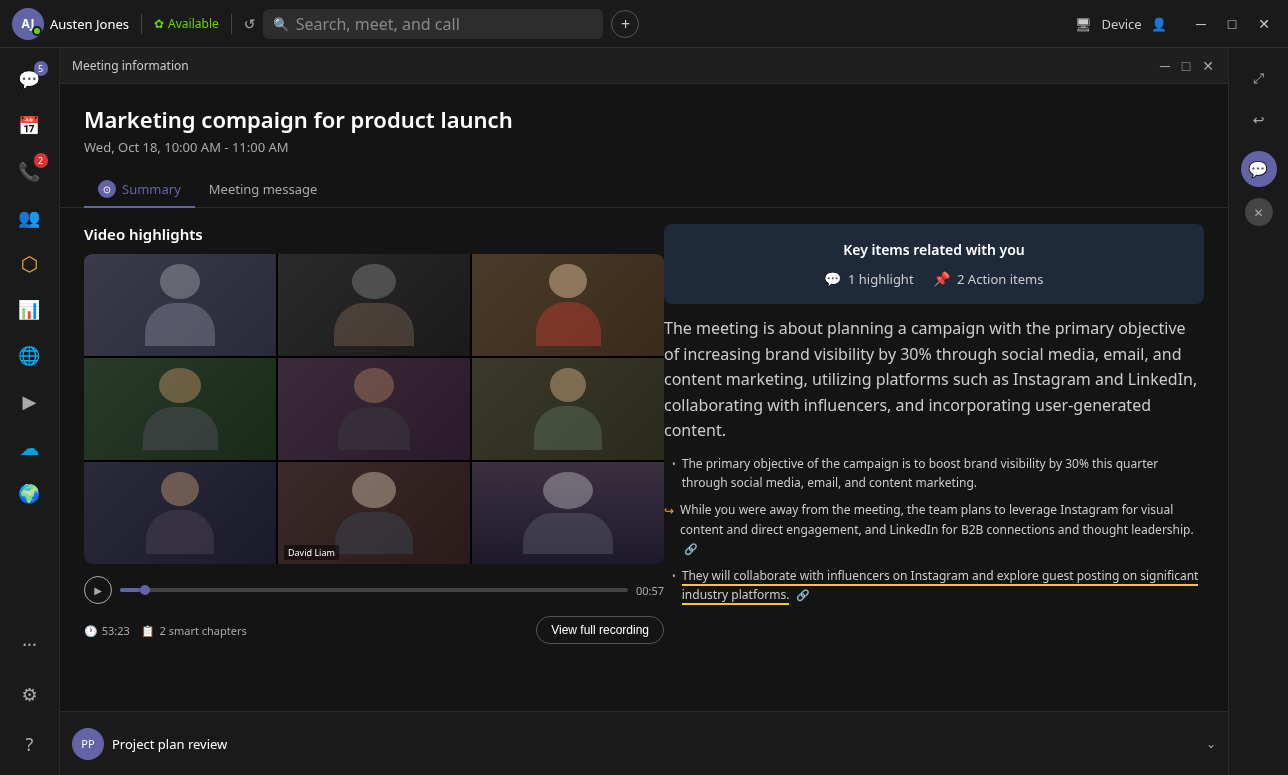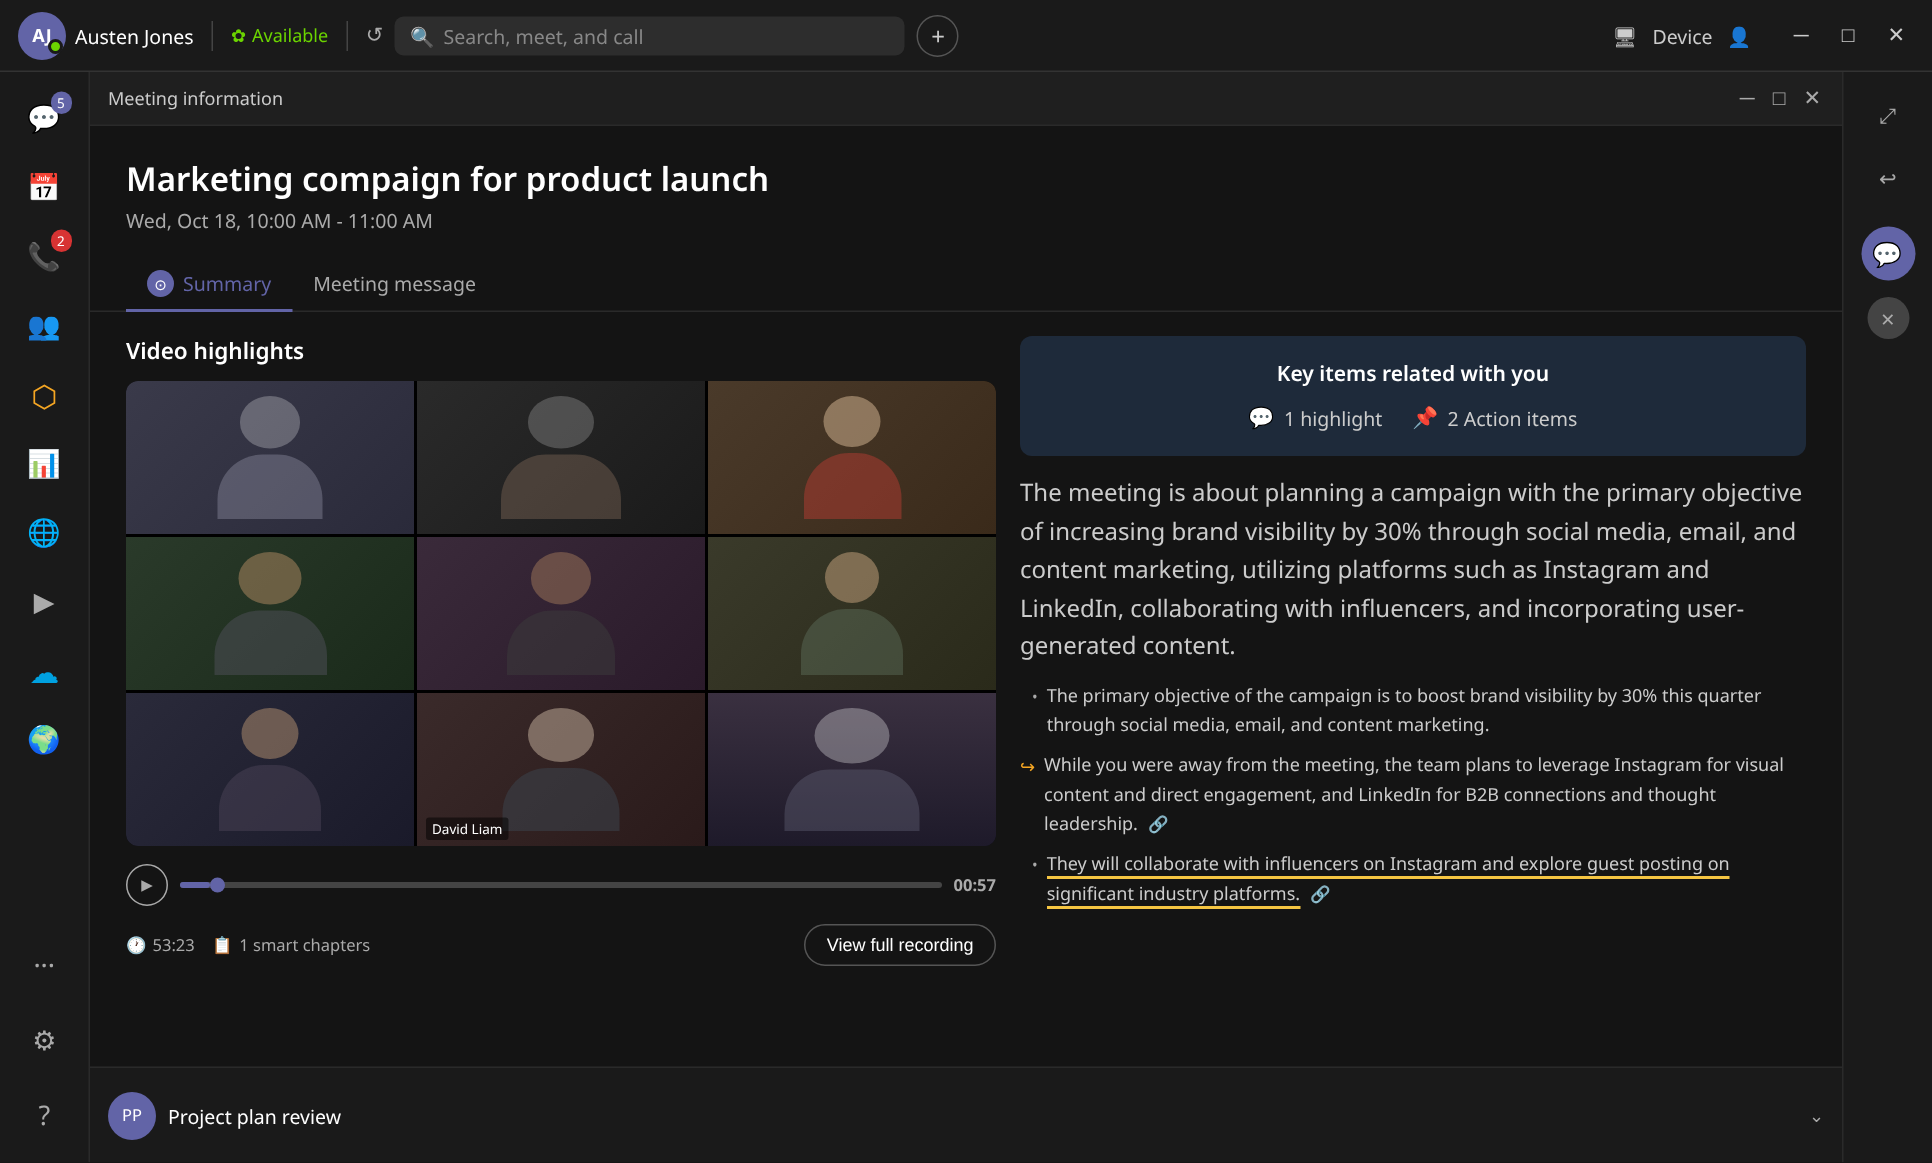--- a/index.html
+++ b/index.html
@@ -335,7 +335,7 @@
   <span style="color:#aaa; font-size:14px;">↺</span>
   <div class="search-bar">
     <span>🔍</span>
-    <span style="color:#888; font-size:13px;">Search, meet, and call</span>
+    <span style="color:#888; font-size:16px;">Search, meet, and call</span>
   </div>
   <div class="plus-btn">+</div>
   <div class="top-bar-right">

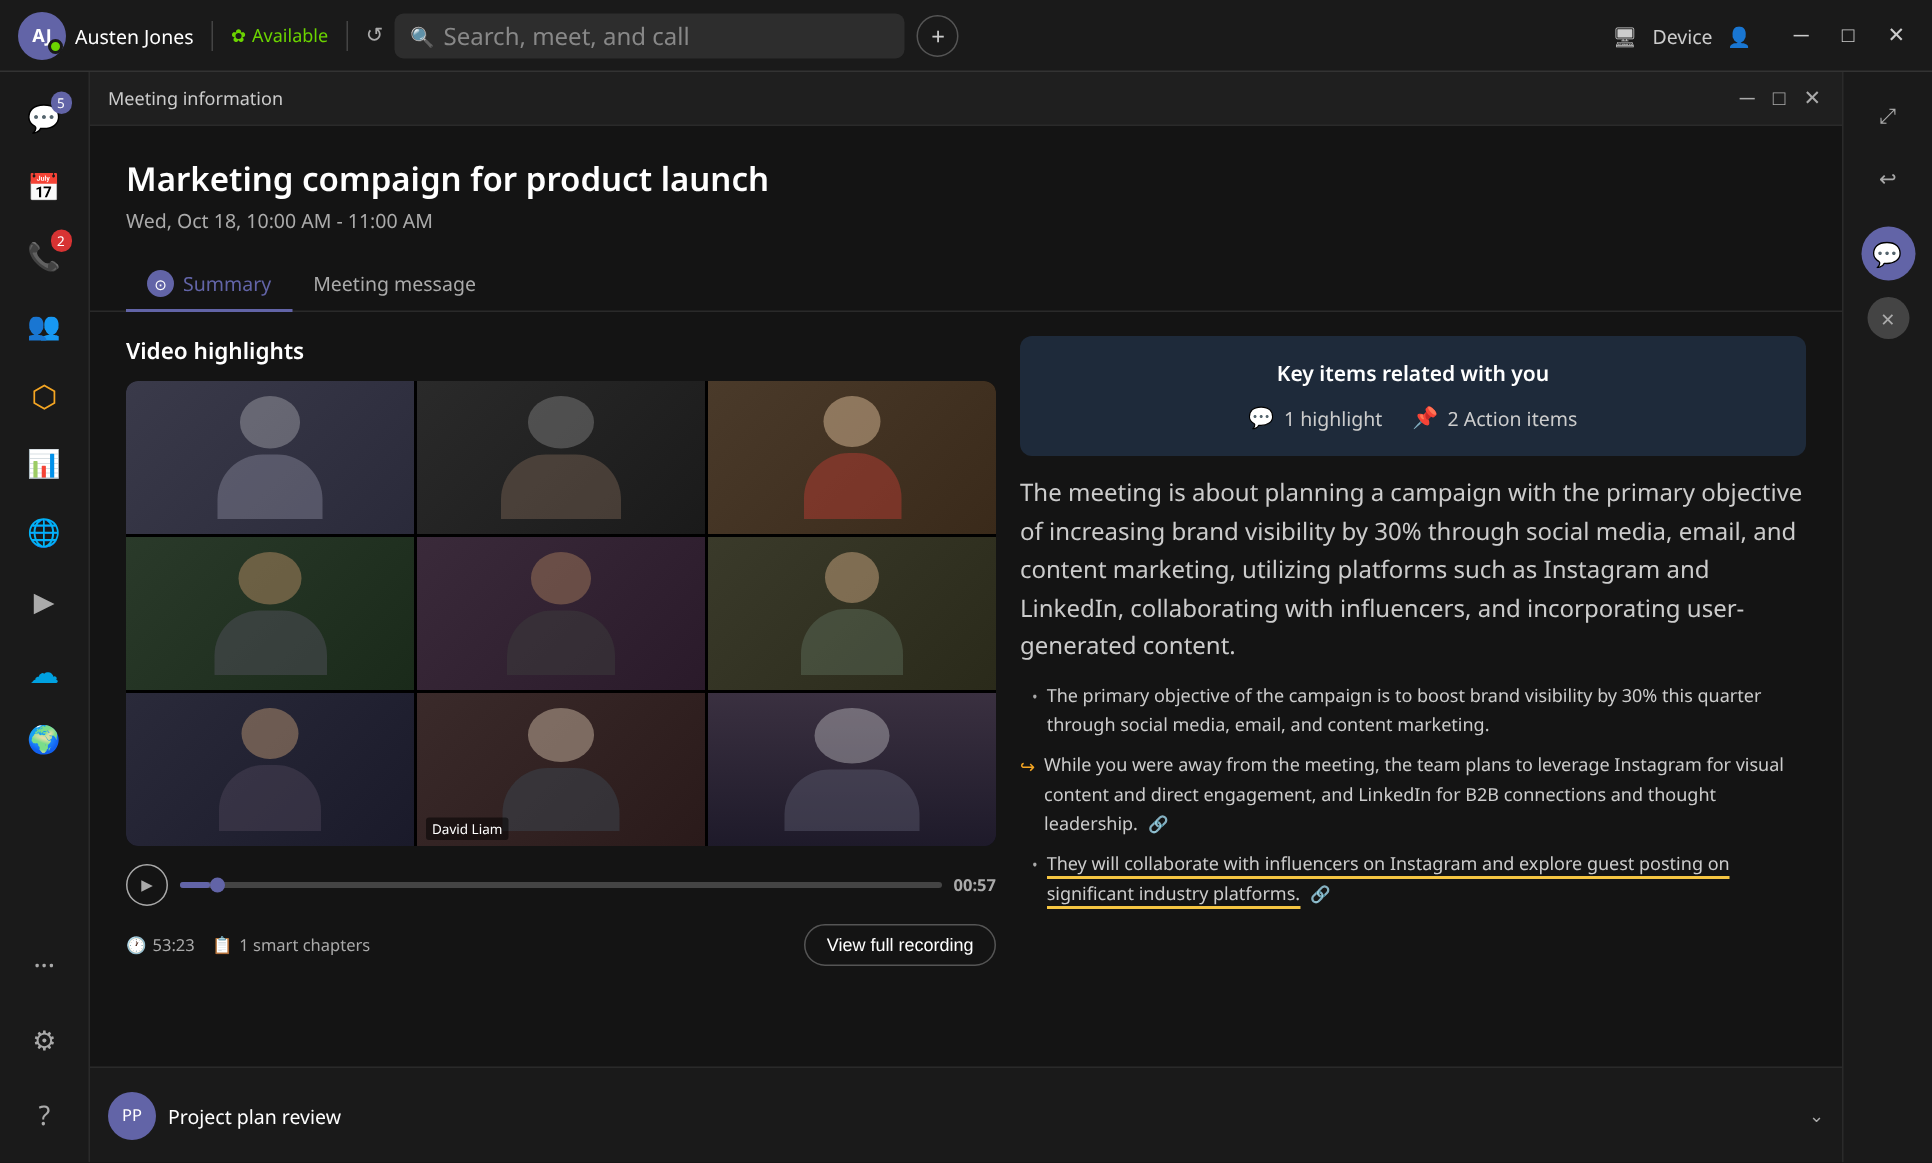--- a/index.html
+++ b/index.html
@@ -145,7 +145,7 @@
 
     .panel-content {
       flex: 1; overflow-y: auto; padding: 16px 24px;
-      display: flex; gap: 16px; justify-content: center;
+      display: flex;  justify-content: center;
     }
 
     

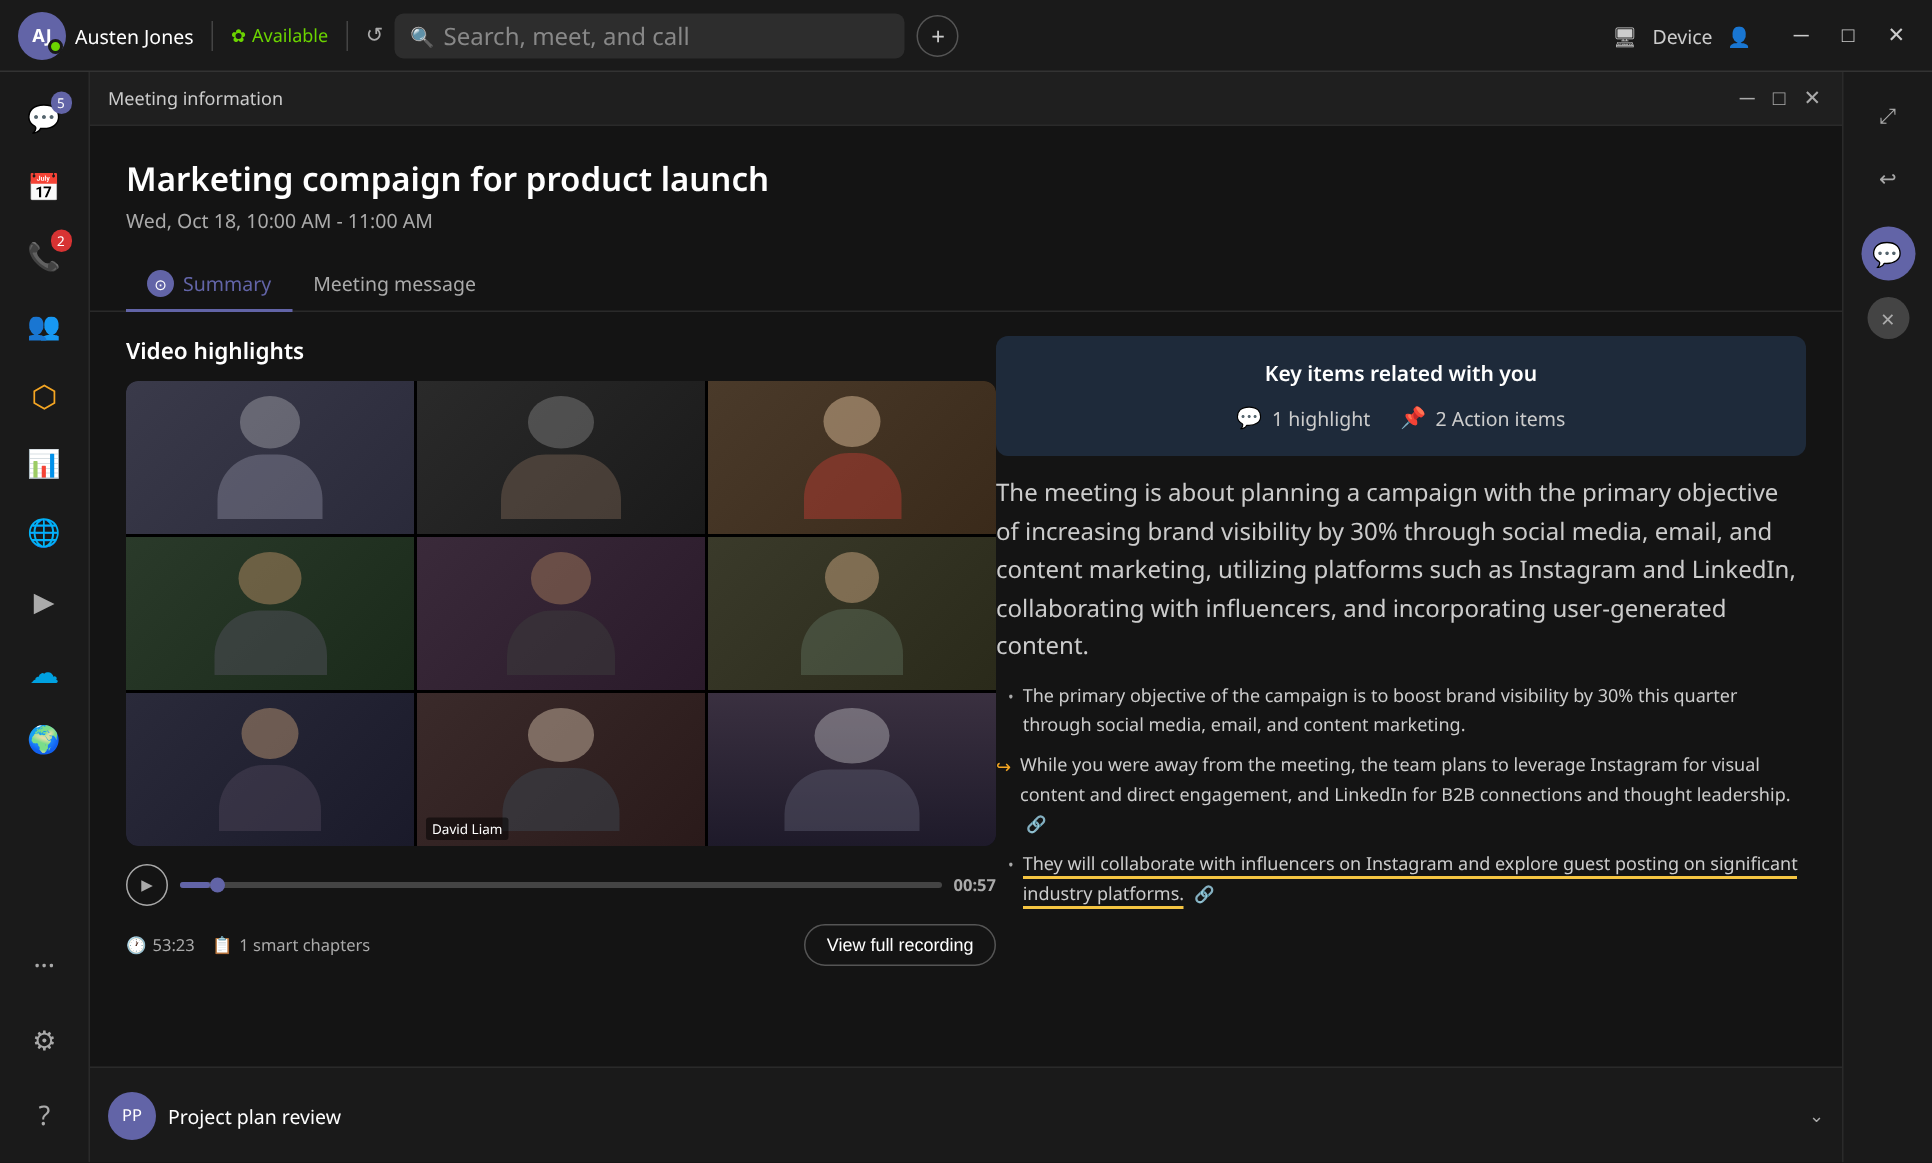--- a/index.html
+++ b/index.html
@@ -222,7 +222,7 @@
       width: 10px; height: 10px; border-radius: 50%; background: #6264a7;
       position: absolute; top: -3px; left: 4%;
     }
-    .time-display { color: #aaa; font-size: 11px; font-weight: bold; }
+    .time-display { color: #aaa; font-size: 11px; }
 
     .video-footer {
       display: flex; align-items: center; justify-content: space-between;

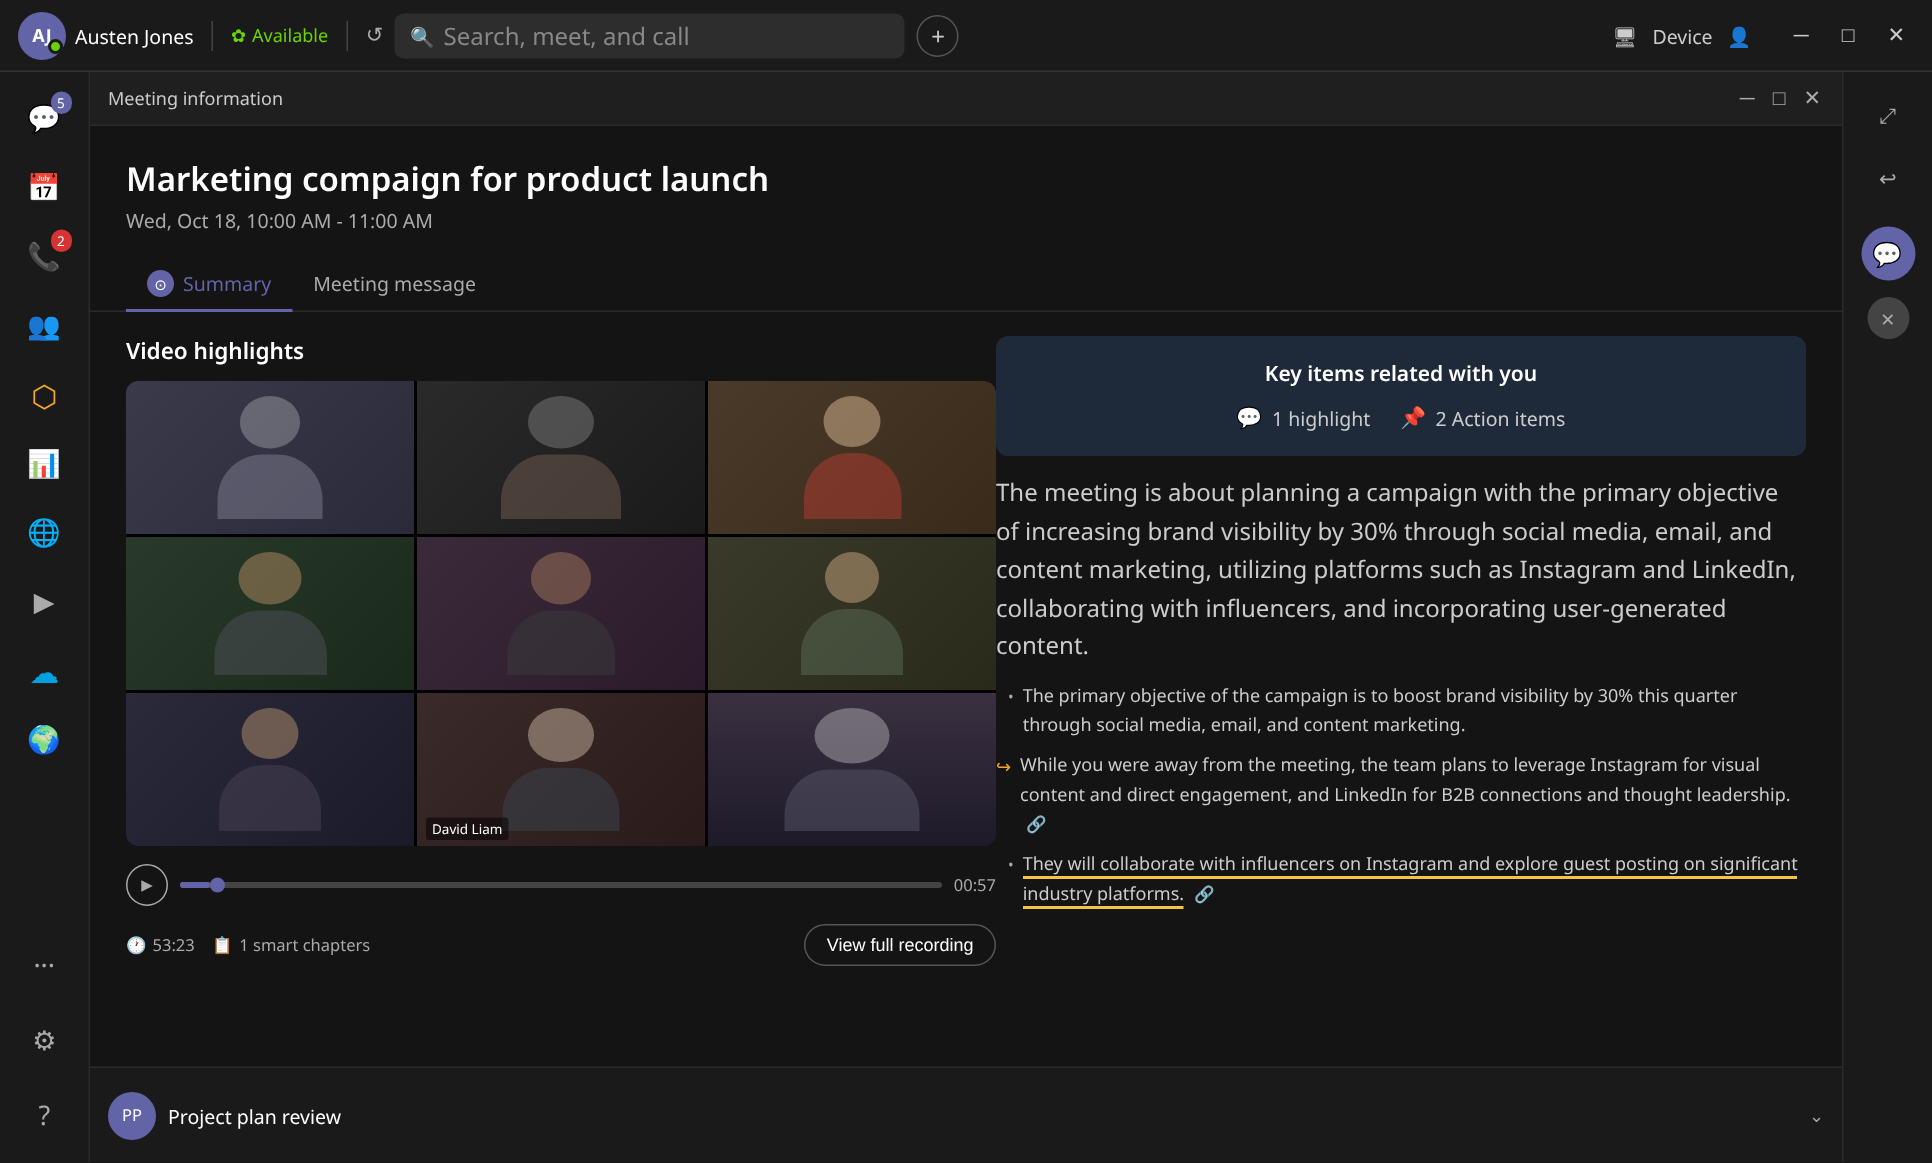--- a/index.html
+++ b/index.html
@@ -511,7 +511,7 @@
             </div>
             <div class="meta-item">
               <span>📋</span>
-              <span>1 smart chapters</span>
+              <span>2 smart chapters</span>
             </div>
           </div>
           <button class="view-recording-btn">View full recording</button>

